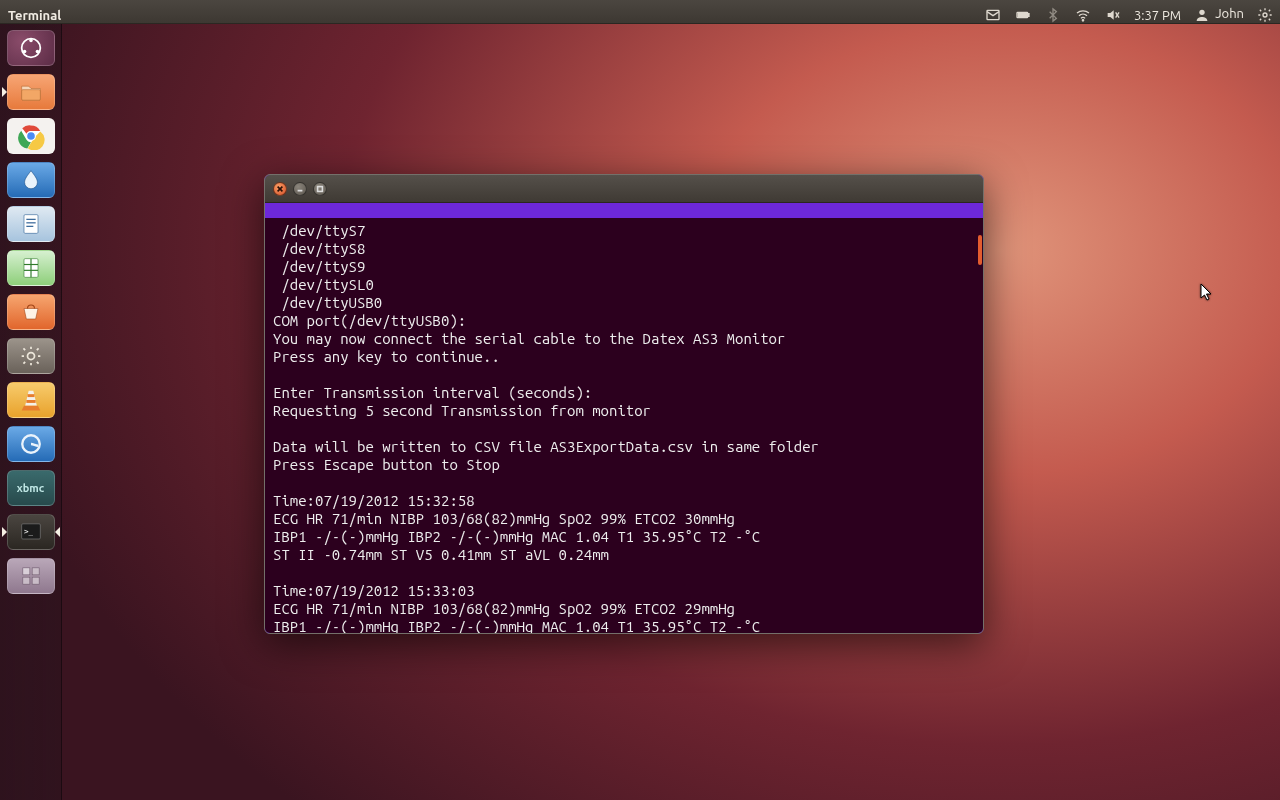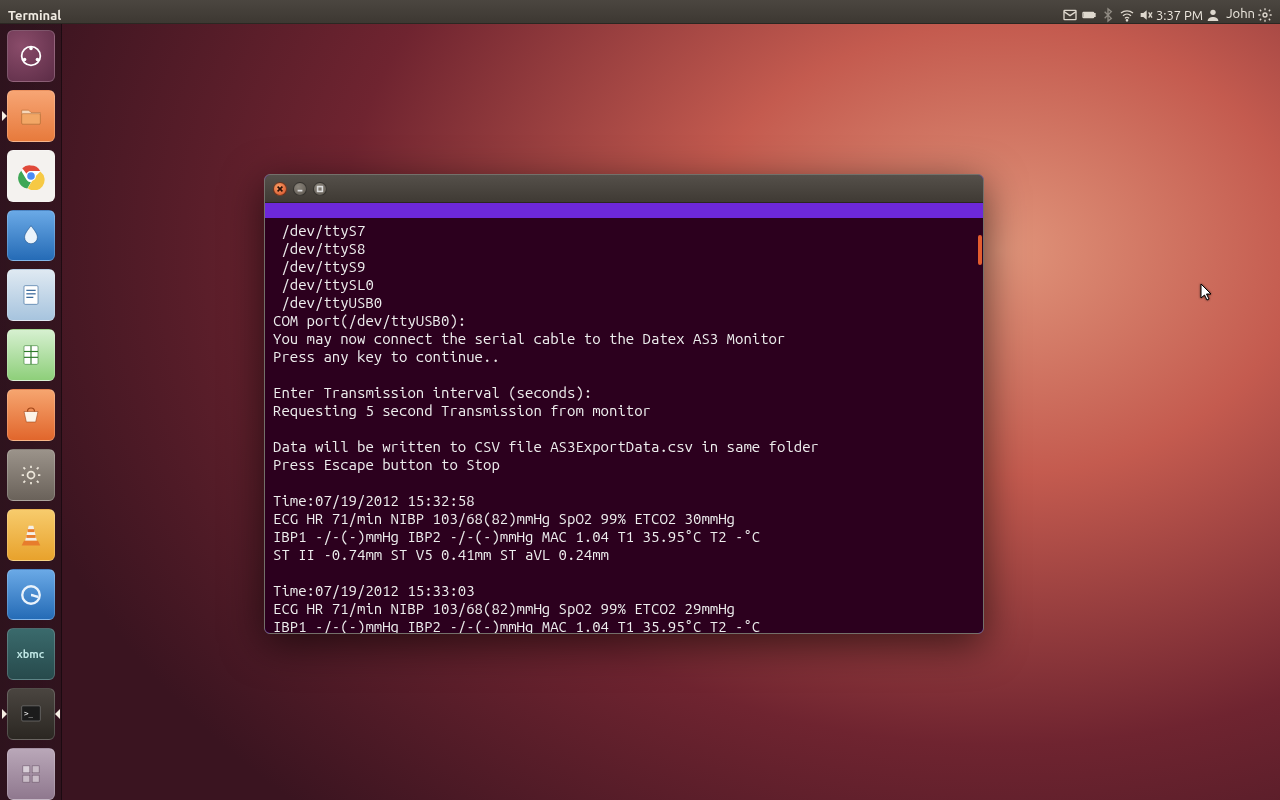--- a/index.html
+++ b/index.html
@@ -18,7 +18,7 @@
   }
   .top-panel .left { font-weight:600; }
   .top-panel .spacer { flex:1; }
-  .top-panel .tray { display:flex; align-items:center; gap:1px; }
+  .top-panel .tray { display:flex; align-items:center; gap:12px; }
   .tray-icon { display:inline-flex; align-items:center; justify-content:center; width:18px; height:18px; color:#ded8ce; }
   .tray-icon svg { width:16px; height:16px; }
   .tray-text { color:#f0ebe2; }

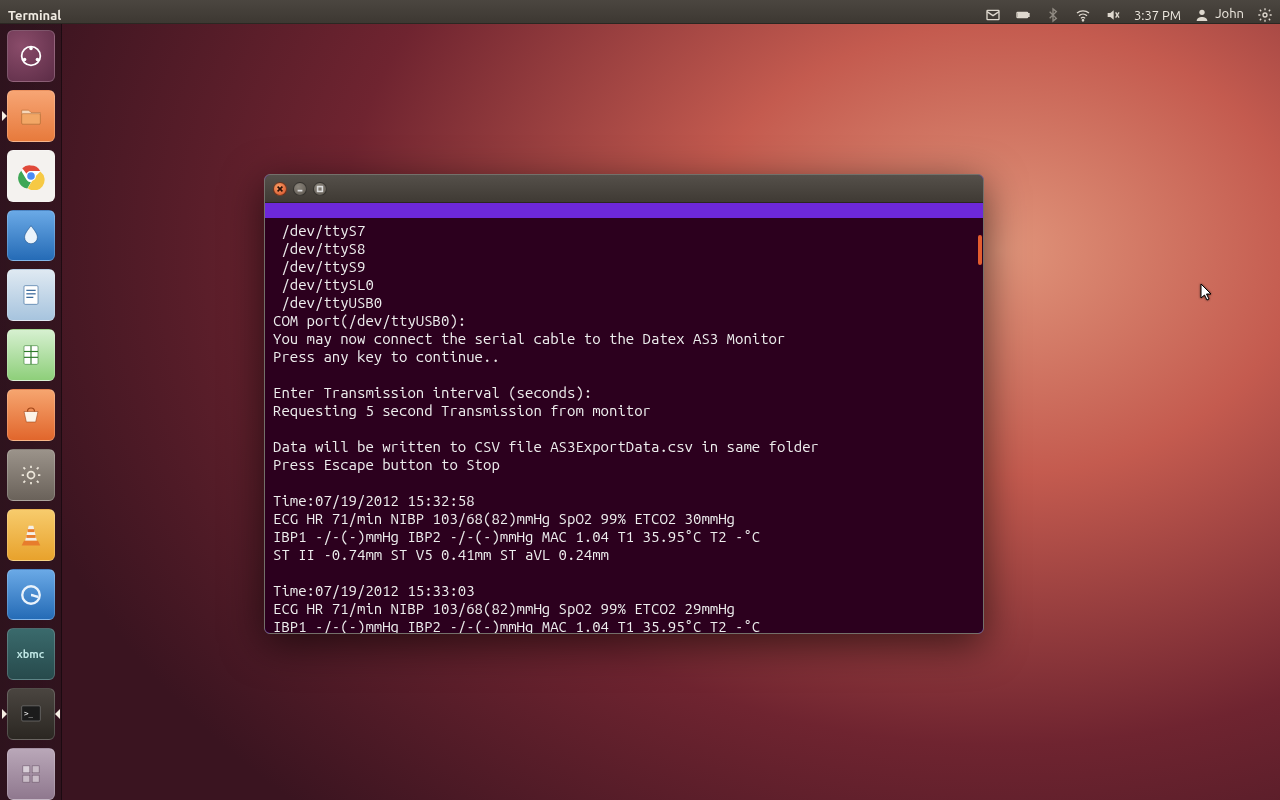--- a/index.html
+++ b/index.html
@@ -31,7 +31,7 @@
     display:flex; flex-direction:column; align-items:center; padding-top:6px; gap:8px;
   }
   .launch-item {
-    width:48px; height:52px; border-radius:6px;
+    width:48px; height:36px; border-radius:6px;
     background: linear-gradient(to bottom, rgba(255,255,255,0.1), rgba(0,0,0,0.2));
     border:1px solid rgba(255,255,255,0.18);
     display:flex; align-items:center; justify-content:center;

